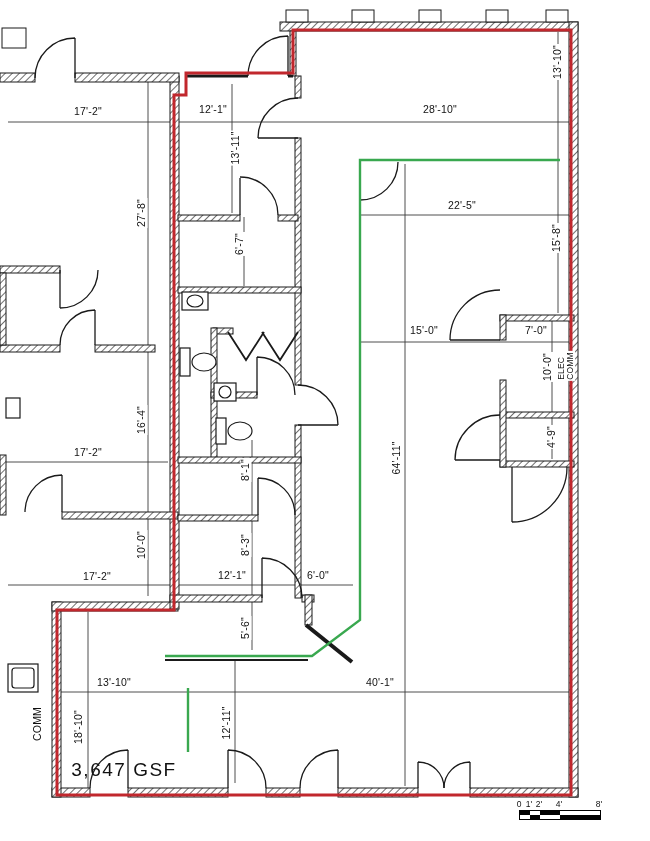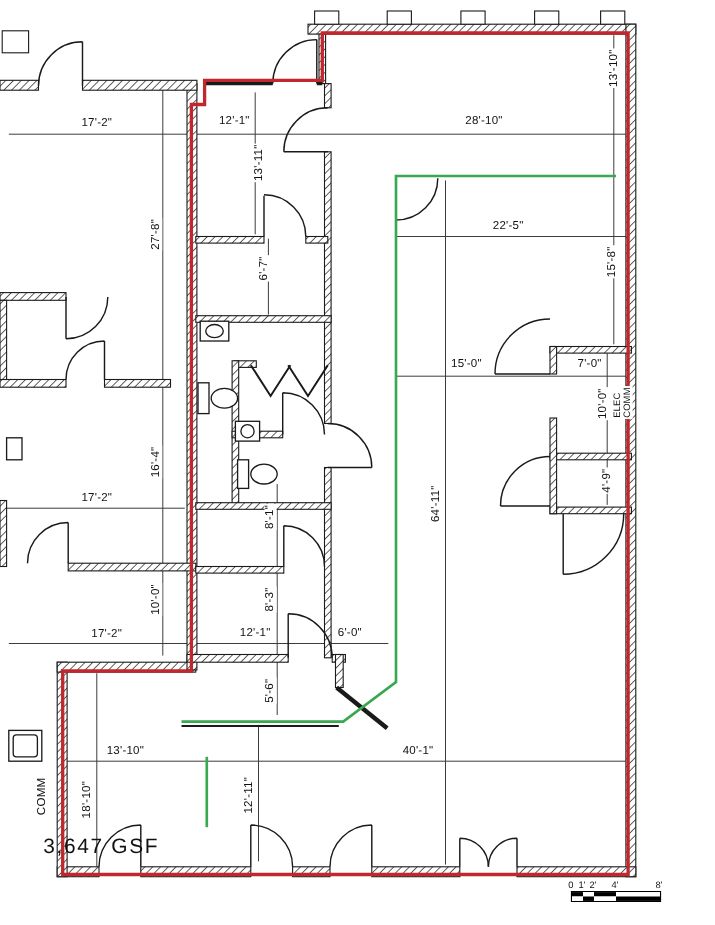--- a/index.html
+++ b/index.html
@@ -181,7 +181,7 @@
 <span class="lbl v small" style="left:566px;top:366px"><span>ELEC</span><br><span>COMM</span></span>
 <span class="lbl v" style="left:38px;top:724px">COMM</span>
 
-<span class="lbl area" style="left:92px;top:770px">3,647 GSF</span>
+<span class="lbl area" style="left:124px;top:770px">3,647 GSF</span>
 
 <span class="sb-lab" style="left:519px;top:799px">0</span>
 <span class="sb-lab" style="left:529px;top:799px">1'</span>

